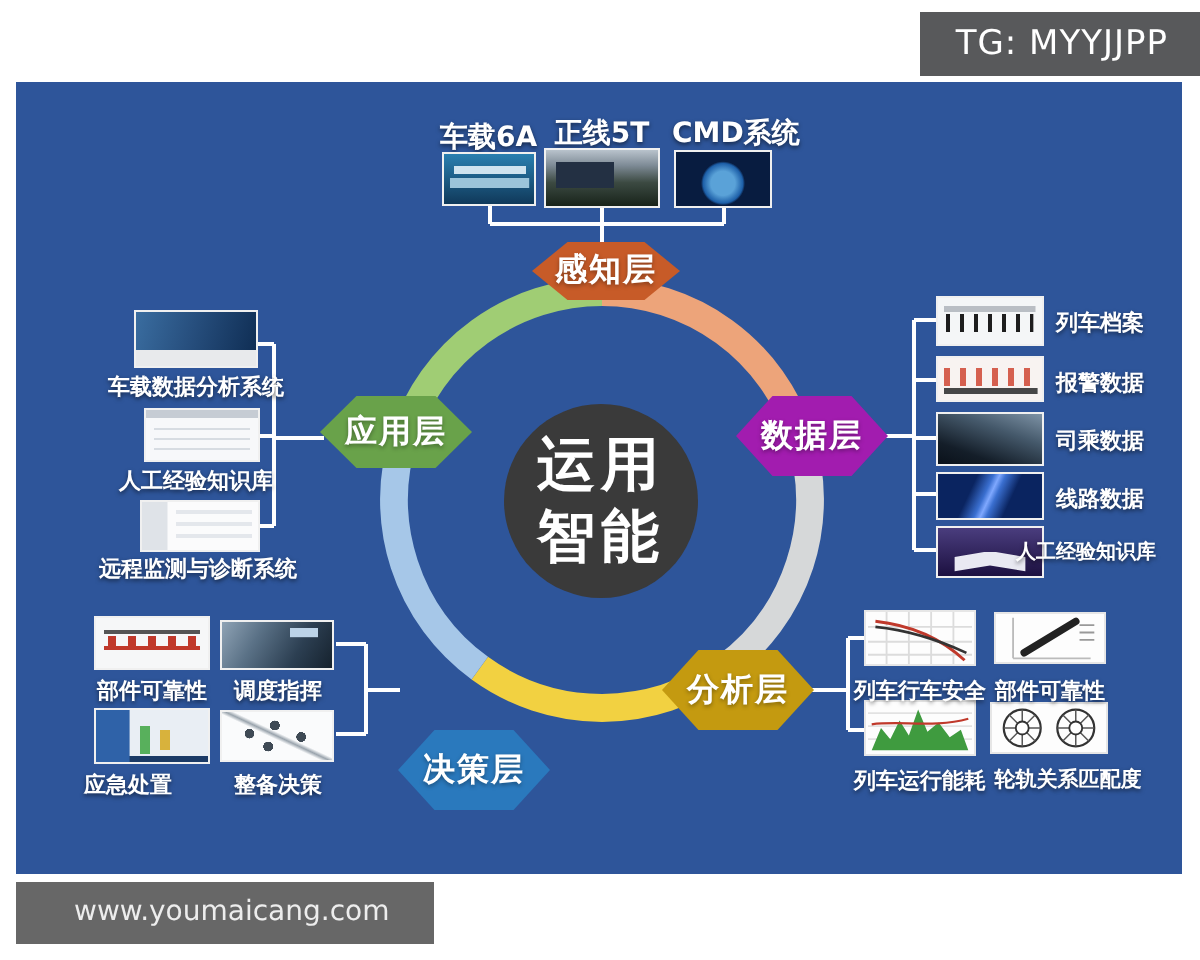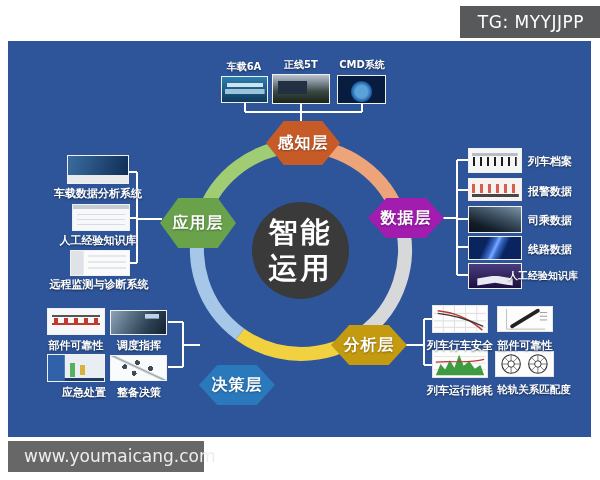--- a/index.html
+++ b/index.html
@@ -55,7 +55,7 @@
     white-space:nowrap;text-shadow:0 1px 2px rgba(0,0,0,.55);
   }
   .lb.c{text-align:center;}
-  .lb12{font-size:10px;}
+  .lb12{font-size:14px;}
   
   .t-device{background-color:#16476d;background-image:
     linear-gradient(#cfe3ef,#cfe3ef),linear-gradient(#9cc4da,#9cc4da),

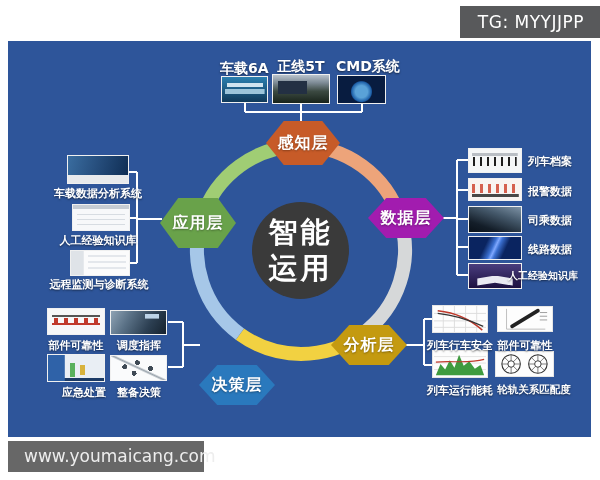--- a/index.html
+++ b/index.html
@@ -32,7 +32,7 @@
     color:#fff;font-weight:bold;font-size:16px;letter-spacing:1px;
     text-shadow:0 1px 2px rgba(0,0,0,.35);
   }
-  .hex-perception{left:266px;top:121px;width:74px;height:44px;background:#c75b28;}
+  .hex-perception{left:266px;top:121px;width:74px;height:29px;background:#c75b28;}
   .hex-data{left:368px;top:198px;width:76px;height:40px;background:#a21caf;}
   .hex-application{left:160px;top:198px;width:76px;height:50px;background:#69a24a;}
   .hex-decision{left:199px;top:325px;width:76px;height:40px;background:#2a79bd;margin-top:40px;}

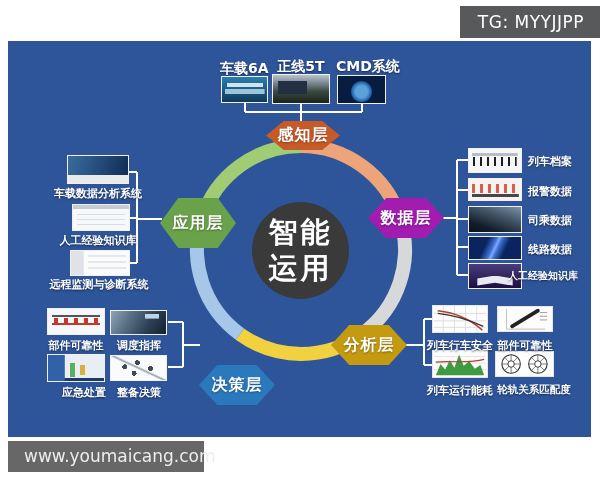--- a/index.html
+++ b/index.html
@@ -34,7 +34,7 @@
   }
   .hex-perception{left:266px;top:121px;width:74px;height:29px;background:#c75b28;}
   .hex-data{left:368px;top:198px;width:76px;height:40px;background:#a21caf;}
-  .hex-application{left:160px;top:198px;width:76px;height:50px;background:#69a24a;}
+  .hex-application{left:160px;top:198px;width:76px;height:36px;background:#69a24a;}
   .hex-decision{left:199px;top:325px;width:76px;height:40px;background:#2a79bd;margin-top:40px;}
   .hex-analysis{left:331px;top:325px;width:76px;height:40px;background:#c49a10;}
   

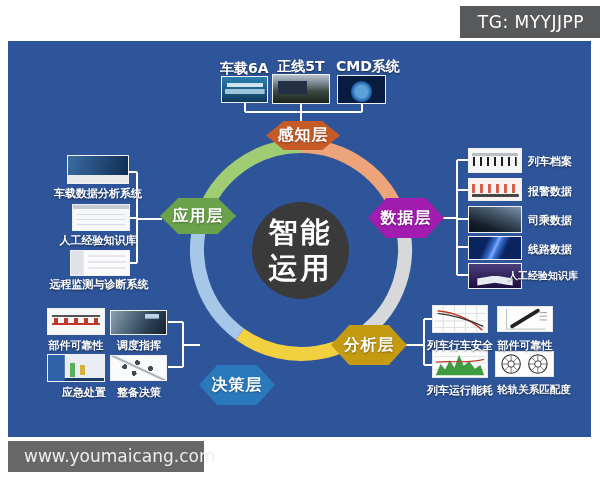--- a/index.html
+++ b/index.html
@@ -139,8 +139,8 @@
 </svg>
 
 <div class="center-circle">
+  <span>运用</span>
   <span>智能</span>
-  <span>运用</span>
 </div>
 
 <div class="hex hex-perception">

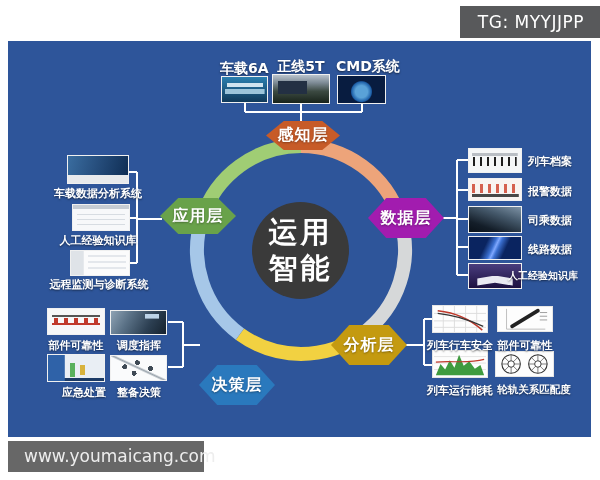--- a/index.html
+++ b/index.html
@@ -190,7 +190,7 @@
 <div class="th t-flow" style="left:110px;top:355px;width:57px;height:26px;"></div>
 <div class="lb c" style="left:40px;top:338px;width:72px;">部件可靠性</div>
 <div class="lb c" style="left:103px;top:338px;width:72px;">调度指挥</div>
-<div class="lb c" style="left:48px;top:385px;width:72px;">应急处置</div>
+<div class="lb c" style="left:28px;top:385px;width:72px;">应急处置</div>
 <div class="lb c" style="left:103px;top:385px;width:72px;">整备决策</div>
 
 <div class="th t-white" style="left:432px;top:305px;width:56px;height:28px;">

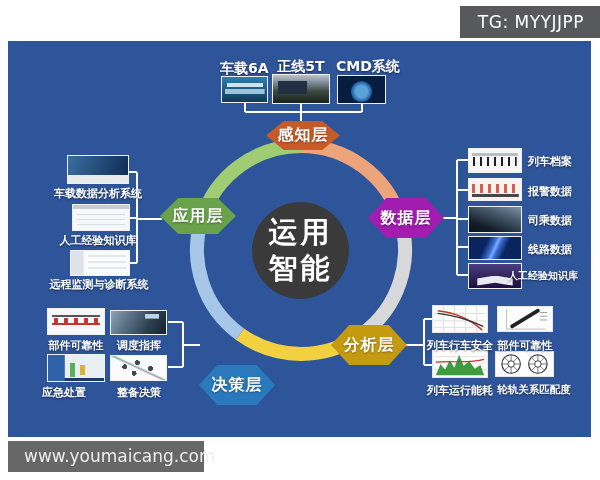--- a/index.html
+++ b/index.html
@@ -17,7 +17,7 @@
   
   .wm-bottom{
     position:absolute;left:8px;top:441px;width:180px;height:31px;line-height:31px;
-    background:#676767;color:#ededed;font-size:17px;padding-left:16px;
+    background:#676767;color:#ededed;font-size:14px;padding-left:29px;
   }
   
   .panel{

